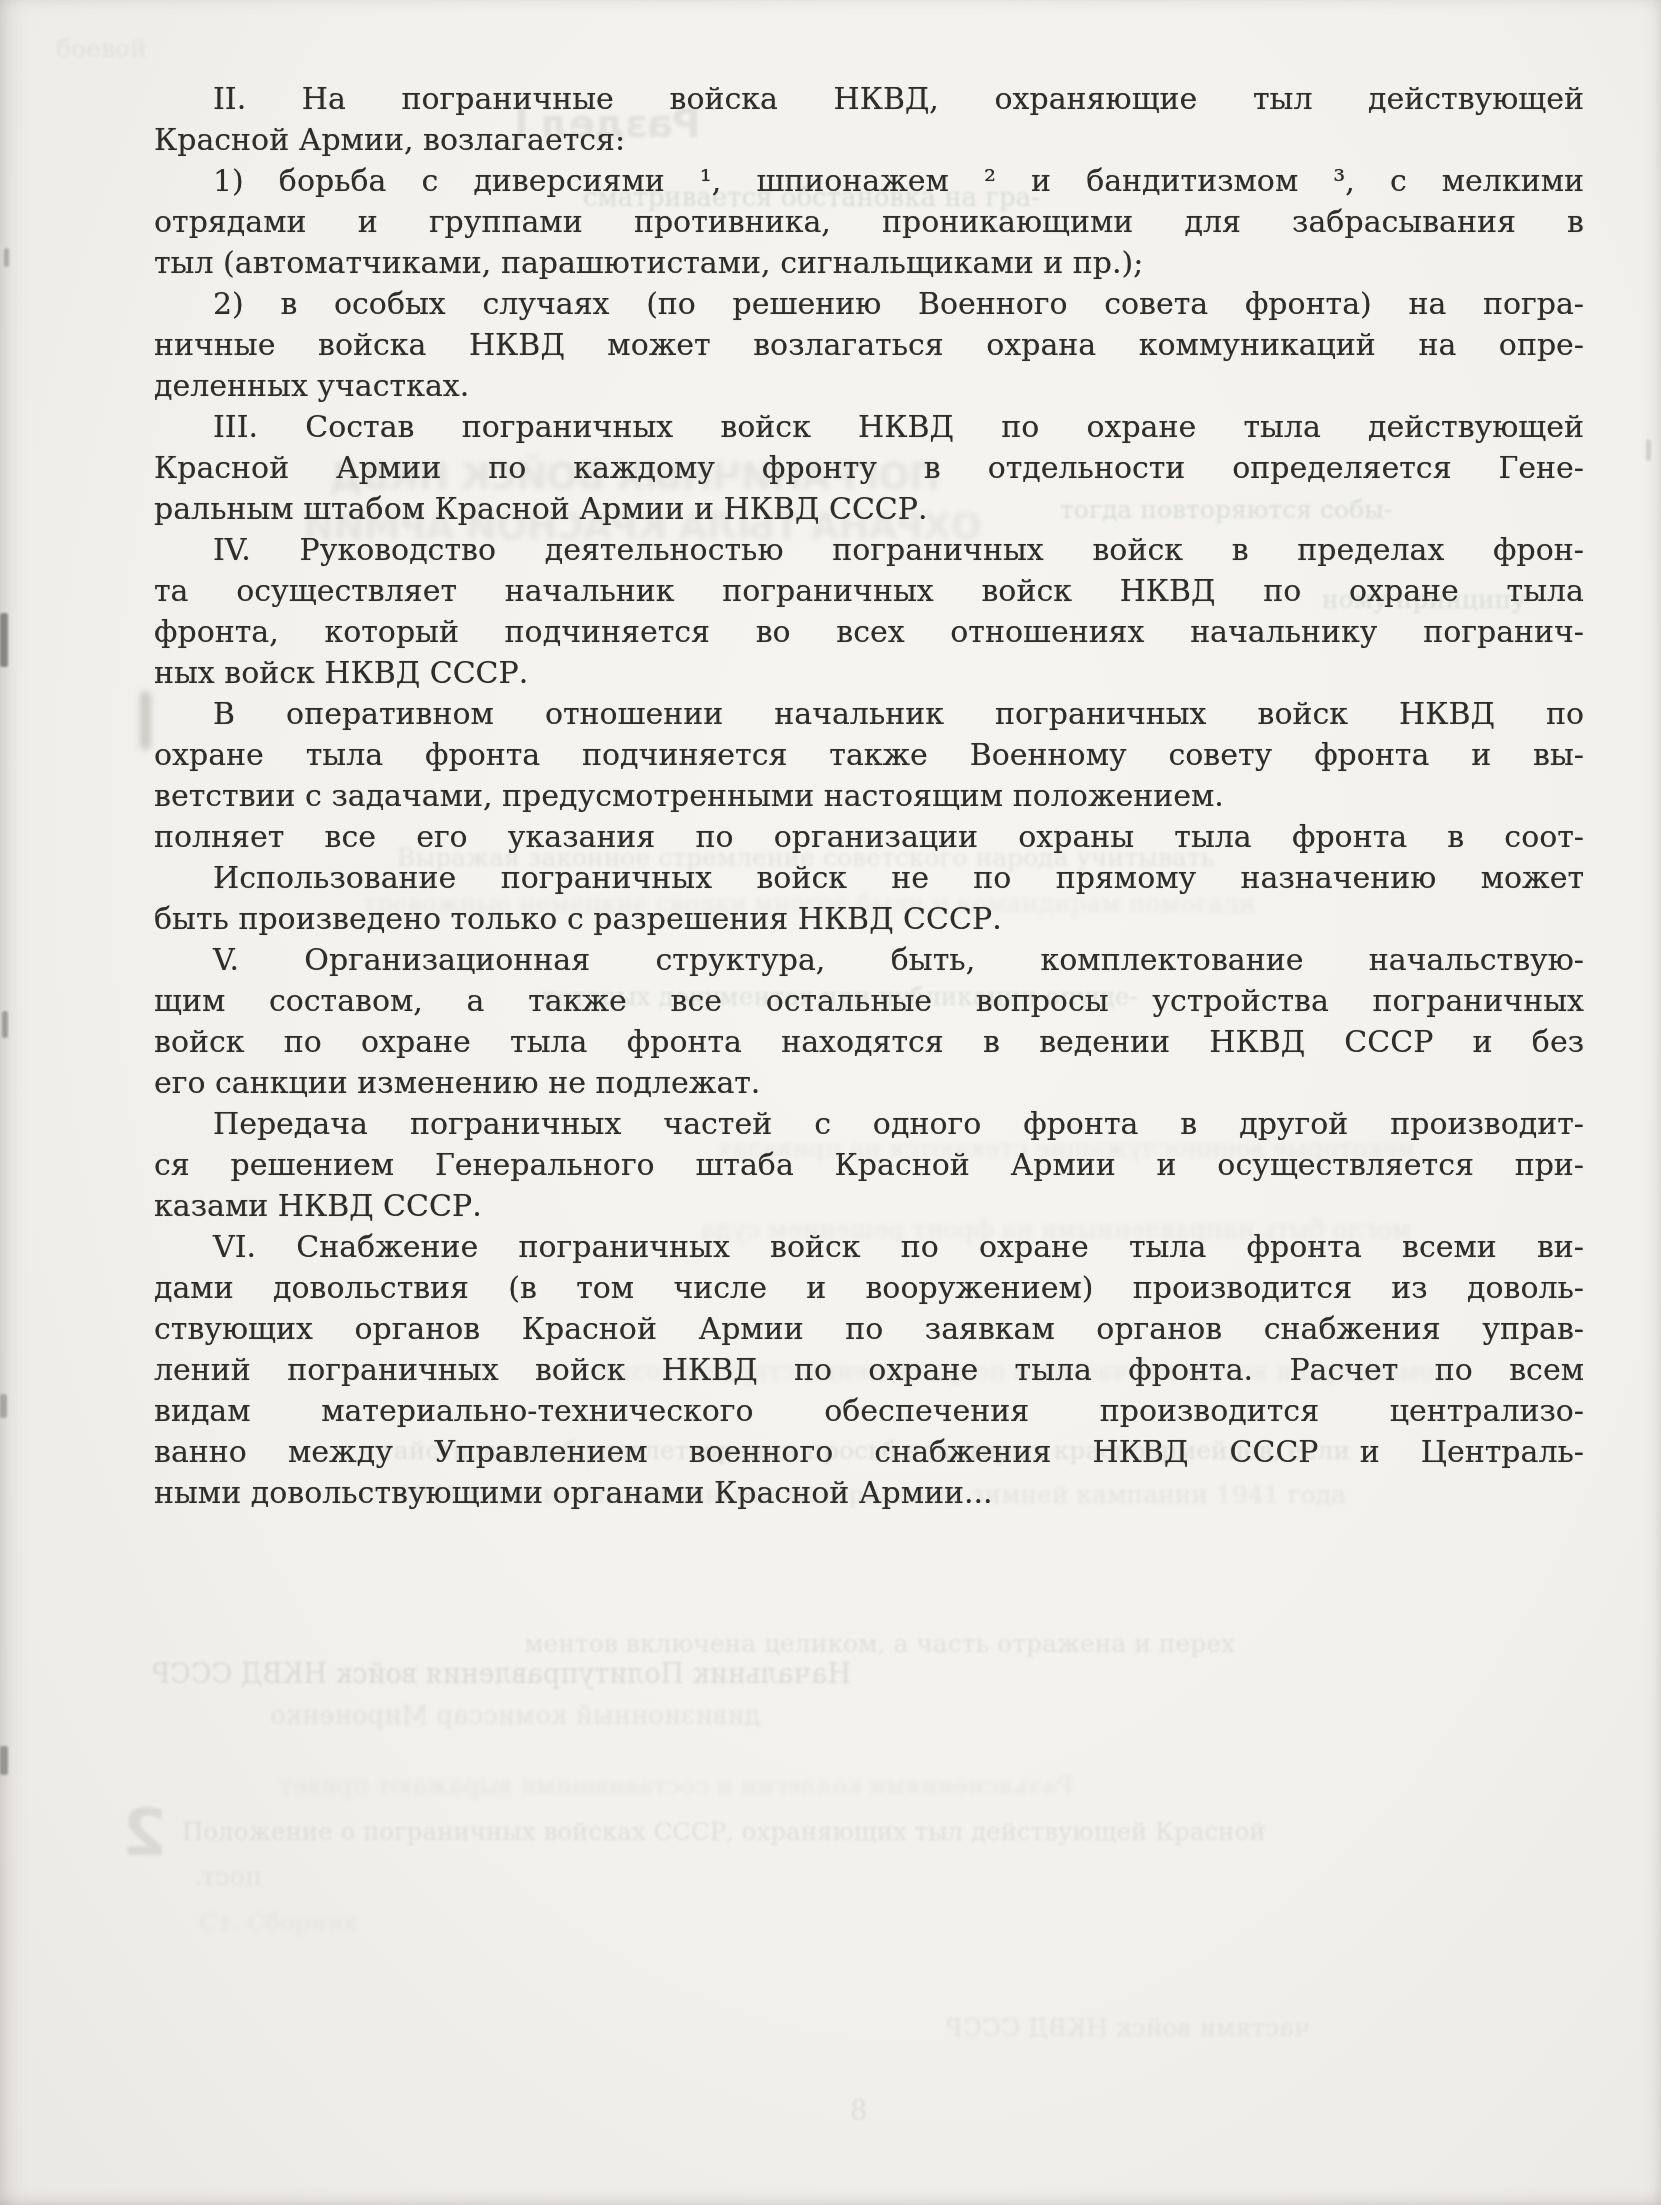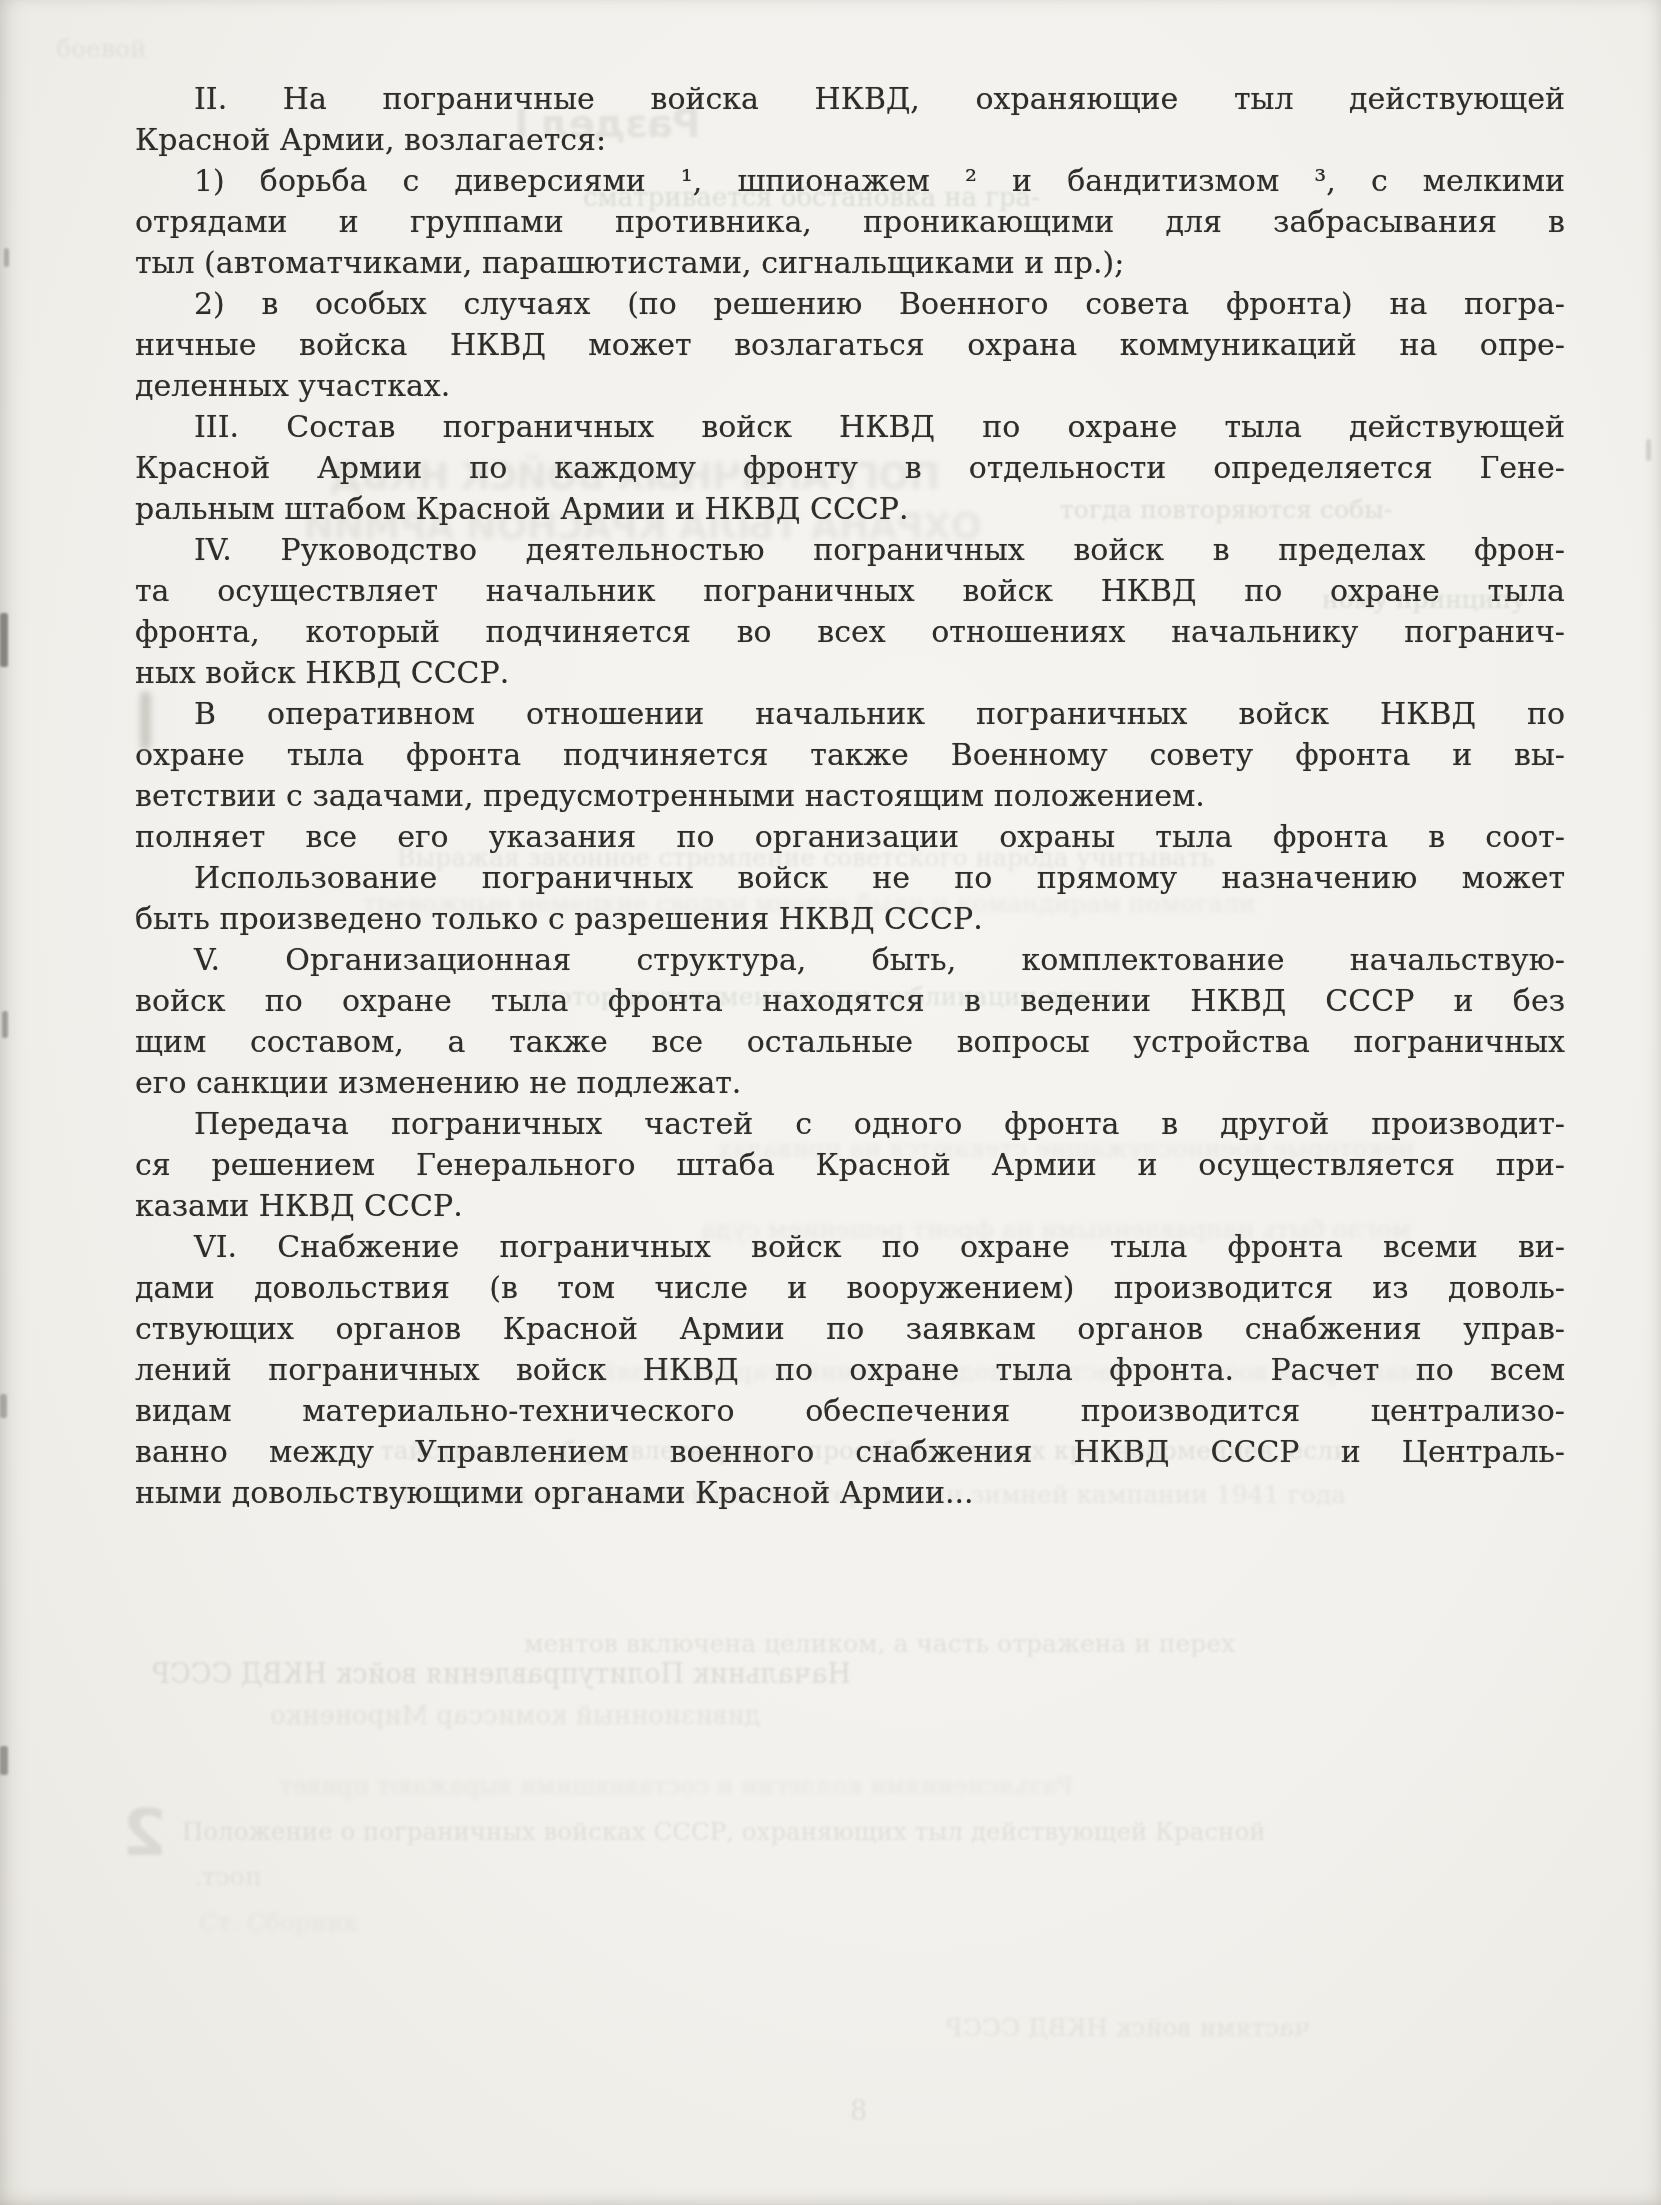--- a/index.html
+++ b/index.html
@@ -38,7 +38,7 @@
   .artifact-layer{position:absolute;inset:0;z-index:3;pointer-events:none;}
   .mark-edge{position:absolute;background:#35342f;border-radius:2.5px;filter:blur(0.8px);}
   .mark-smudge{position:absolute;background:#b3b3ab;border-radius:6.8px;filter:blur(3.4px);}
-  .fg{position:relative;z-index:2;}
+  .fg{position:relative;z-index:2;margin-left:19px;}
 </style>
 </head>
 <body>

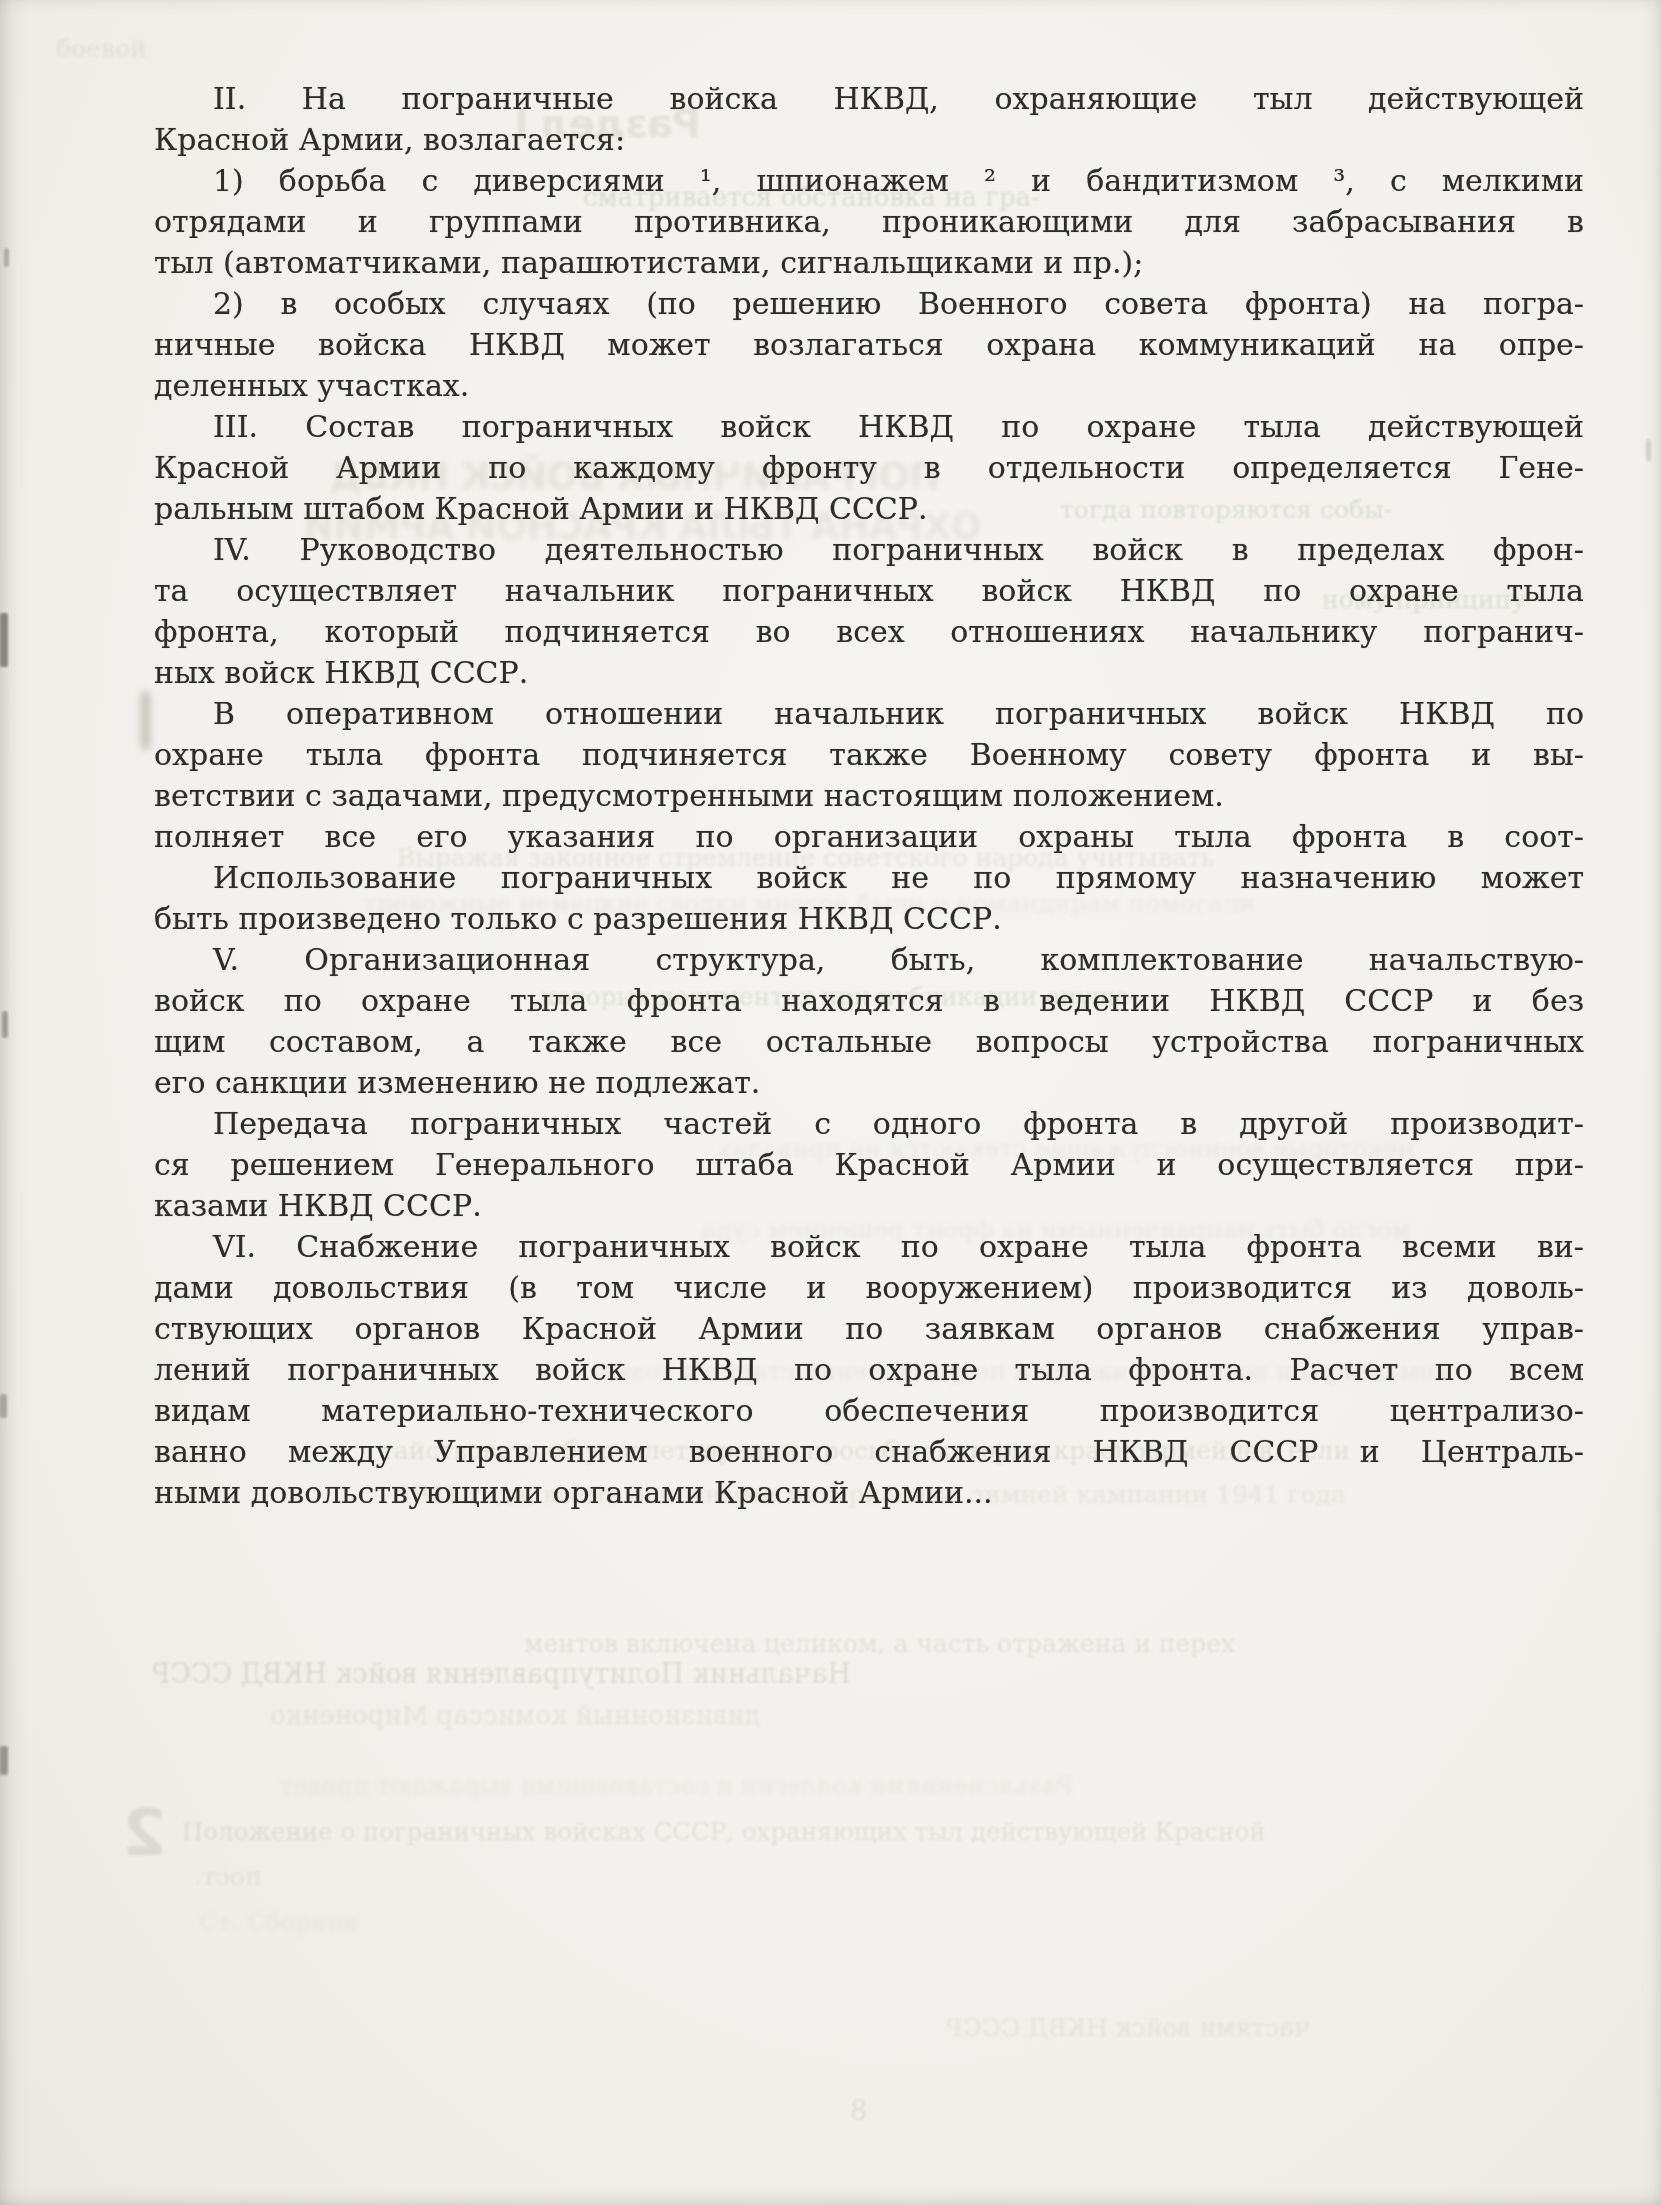--- a/index.html
+++ b/index.html
@@ -121,8 +121,8 @@
       </div>
       <div class="para">
         <div class="ln indent">V. Организационная структура, быть, комплектование начальствую-</div>
+        <div class="ln">щим составом, а также все остальные вопросы устройства пограничных</div>
         <div class="ln">войск по охране тыла фронта находятся в ведении НКВД СССР и без</div>
-        <div class="ln">щим составом, а также все остальные вопросы устройства пограничных</div>
         <div class="ln final">его санкции изменению не подлежат.</div>
       </div>
       <div class="para">

